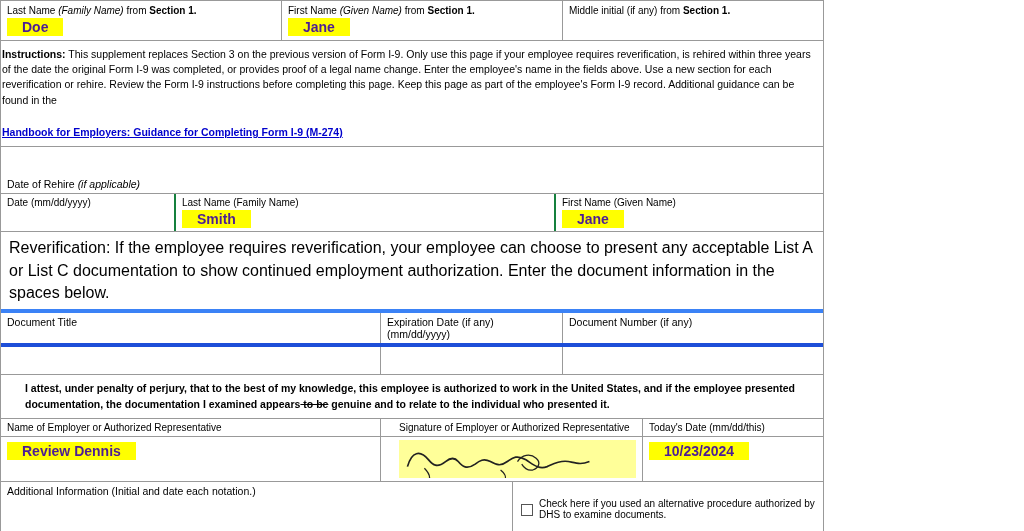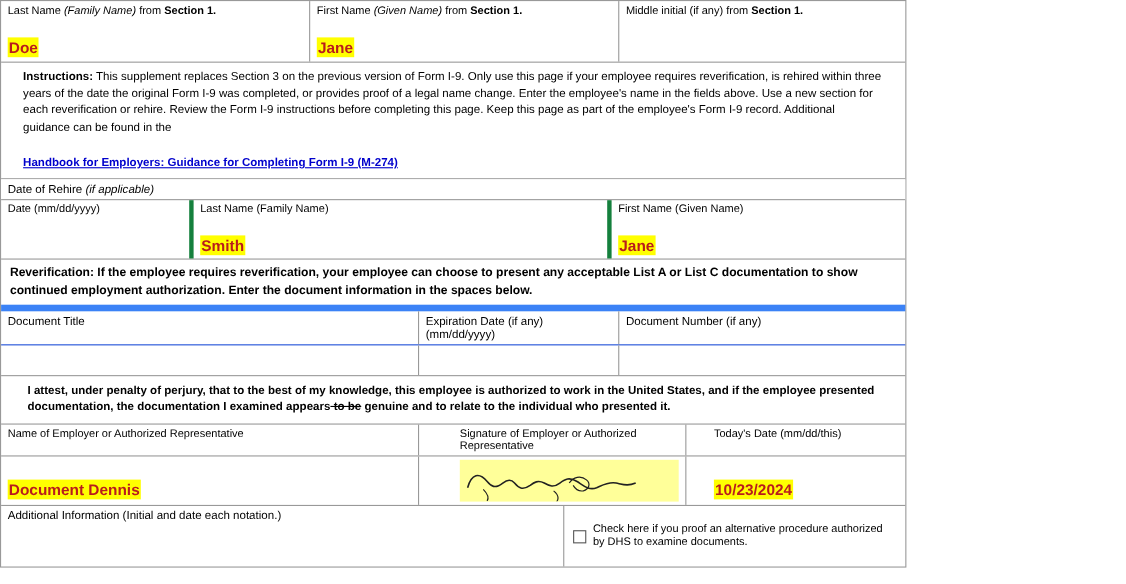--- a/index.html
+++ b/index.html
@@ -44,10 +44,10 @@
       background: #ffff00;
       font-size: 14px;
       font-weight: bold;
-      color: #b91c1c;
+      color: #4c1d95;
       display: inline-block;
-      padding: 1px 1px;
-      margin-top: 18px;
+      padding: 1px 15px;
+      margin-top: 2px;
     }
     
     .instructions {

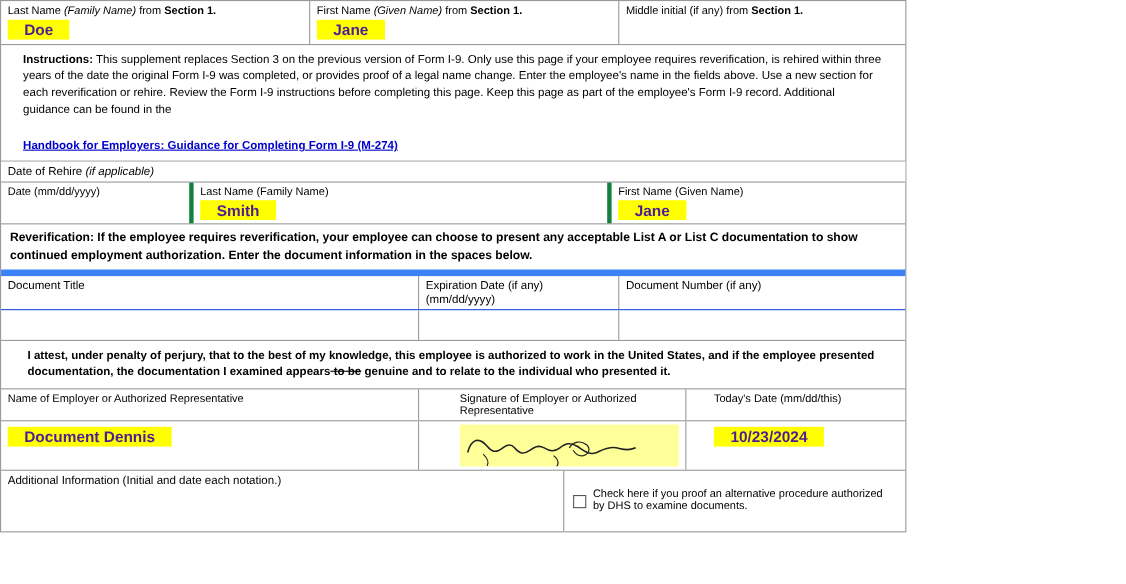--- a/index.html
+++ b/index.html
@@ -51,7 +51,7 @@
     }
     
     .instructions {
-      padding: 6px 20px;
+      padding: 6px 1px;
       border-bottom: 1px solid #999;
       font-size: 10.5px;
       line-height: 1.45;

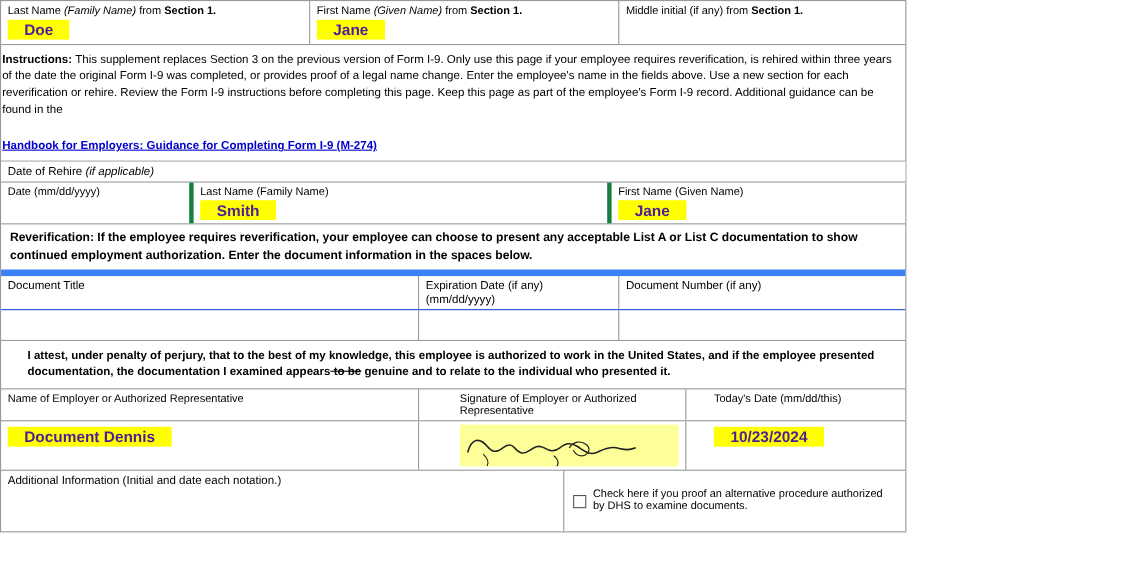--- a/index.html
+++ b/index.html
@@ -77,6 +77,7 @@
     }
     .section-header-cell:first-child {
       flex: 0 0 175px;
+      margin-top: 28px;
     }
     .section-header-cell:last-child {
       border-right: none;

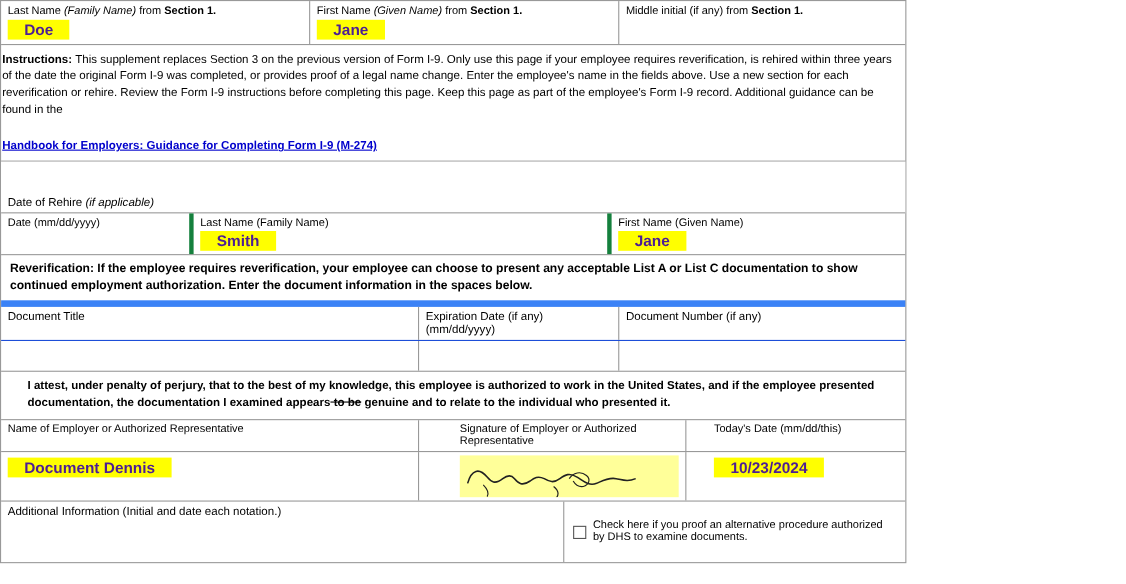--- a/index.html
+++ b/index.html
@@ -89,7 +89,7 @@
     }
     .data-cell {
       padding: 3px 6px;
-      border-right: 4px solid #15803d;
+      border-right: 2px solid #15803d;
       font-size: 10px;
     }
     .data-cell:last-child {

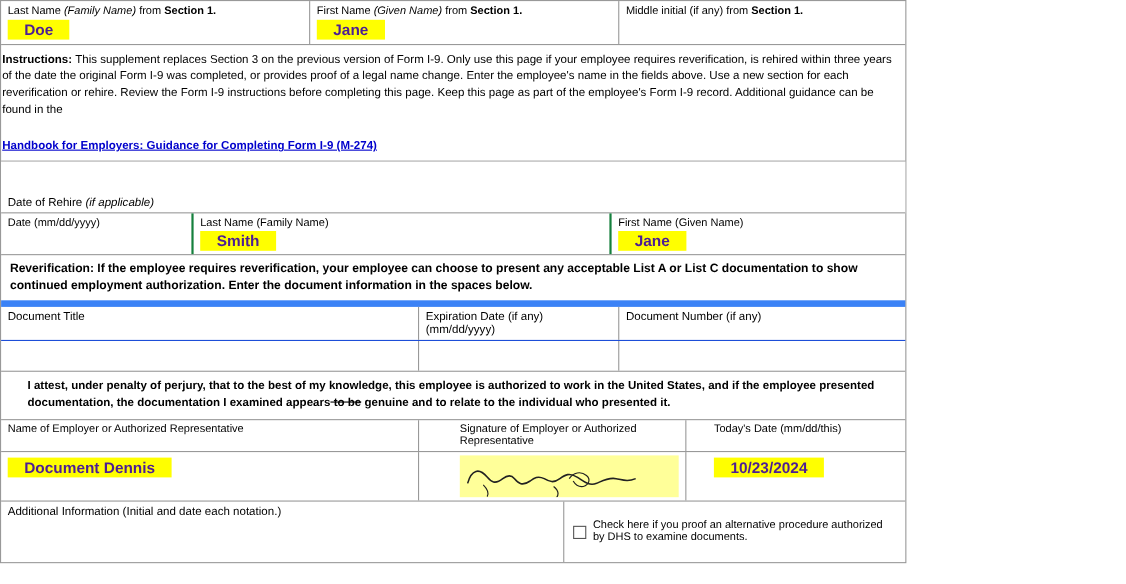--- a/index.html
+++ b/index.html
@@ -114,10 +114,9 @@
     
     .reverification-text {
       padding: 5px 8px;
-      border-bottom: 6px solid #3b82f6;
-      font-size: 11px;
+      border-bottom: 4px solid #3b82f6;
+      font-size: 16px;
       line-height: 1.4;
-      font-weight: bold;
     }
     .doc-header-row {
       display: flex;

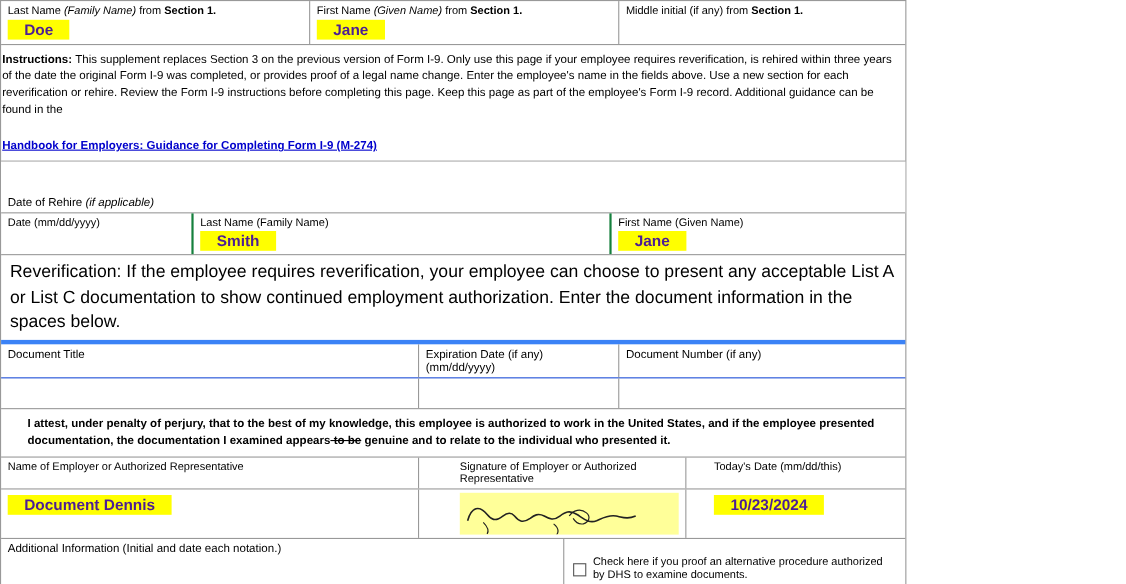--- a/index.html
+++ b/index.html
@@ -120,7 +120,7 @@
     }
     .doc-header-row {
       display: flex;
-      border-bottom: 1px solid #1d4ed8;
+      border-bottom: 4px solid #1d4ed8;
     }
     .doc-header-cell {
       padding: 3px 6px;

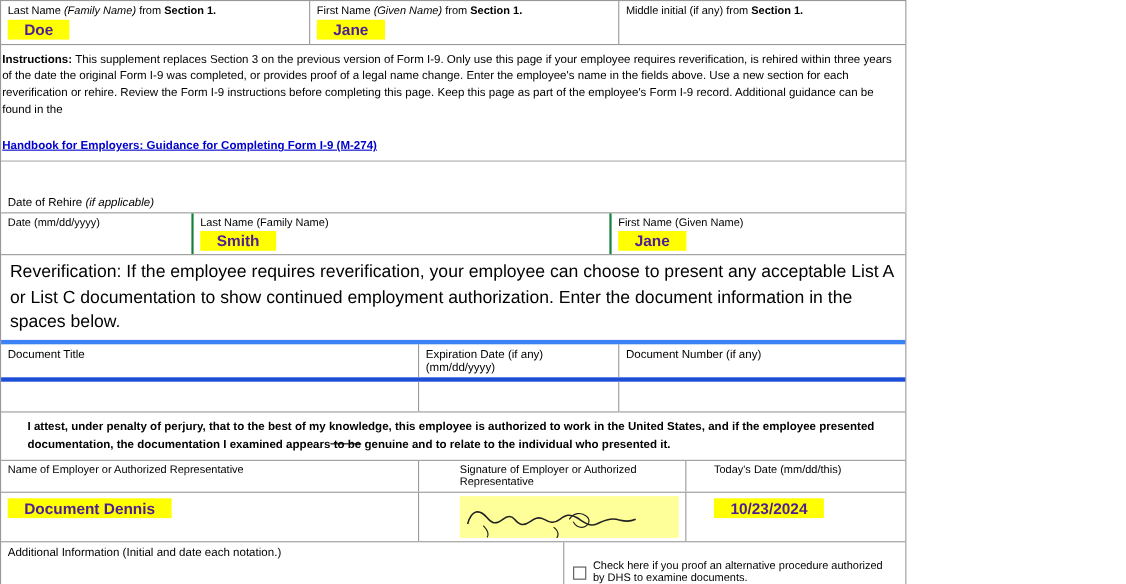--- a/index.html
+++ b/index.html
@@ -157,7 +157,6 @@
     .sig-row {
       display: flex;
       border-bottom: 1px solid #999;
-      gap: 19px;
     }
     .sig-cell {
       padding: 3px 6px;

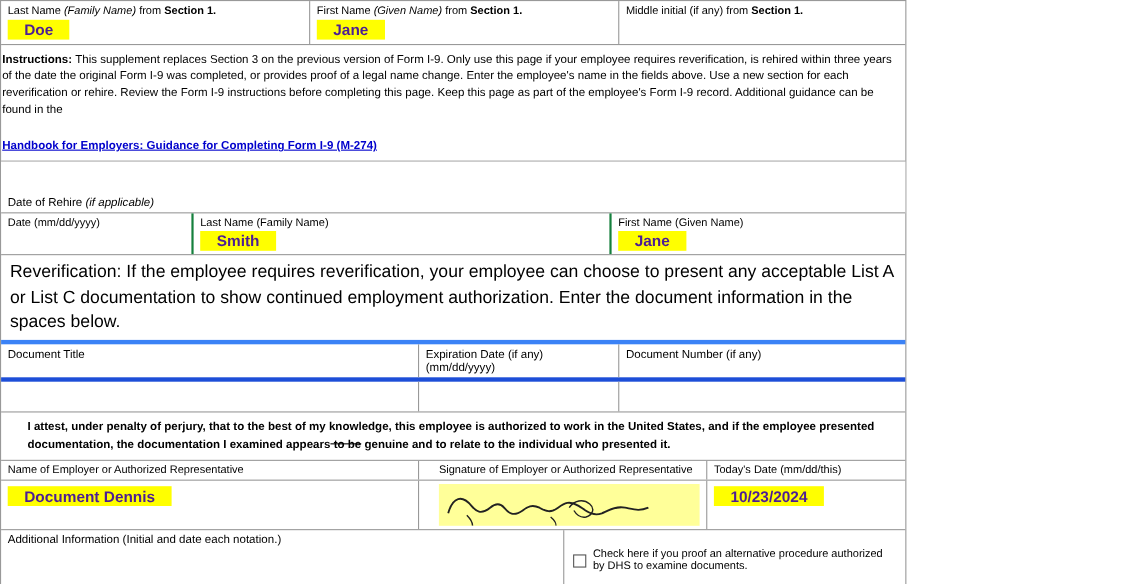--- a/index.html
+++ b/index.html
@@ -284,7 +284,7 @@
 
   <div class="sig-row">
     <div class="sig-cell">
-      <div class="highlight">Document Dennis</div>
+      <div class="highlight">Review Dennis</div>
     </div>
     <div class="sig-cell">
 

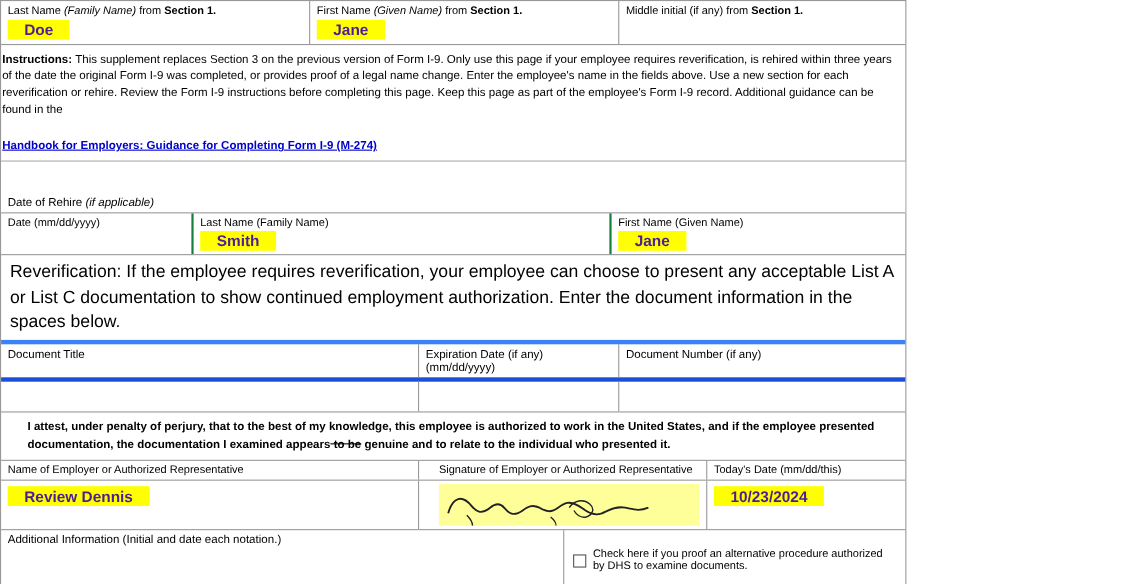--- a/index.html
+++ b/index.html
@@ -310,7 +310,7 @@
     </div>
     <div class="addl-cell">
       <div class="checkbox"></div>
-      <span>Check here if you proof an alternative procedure authorized by DHS to examine documents.</span>
+      <span>Check here if you used an alternative procedure authorized by DHS to examine documents.</span>
     </div>
   </div>
 

